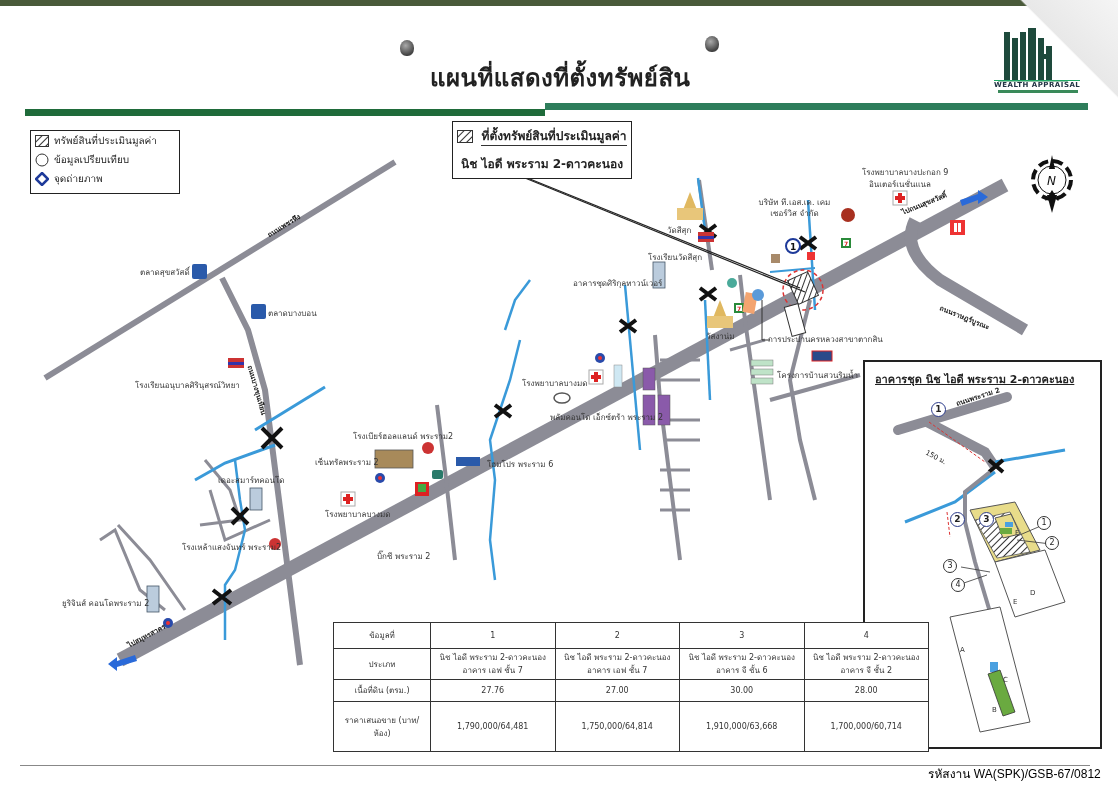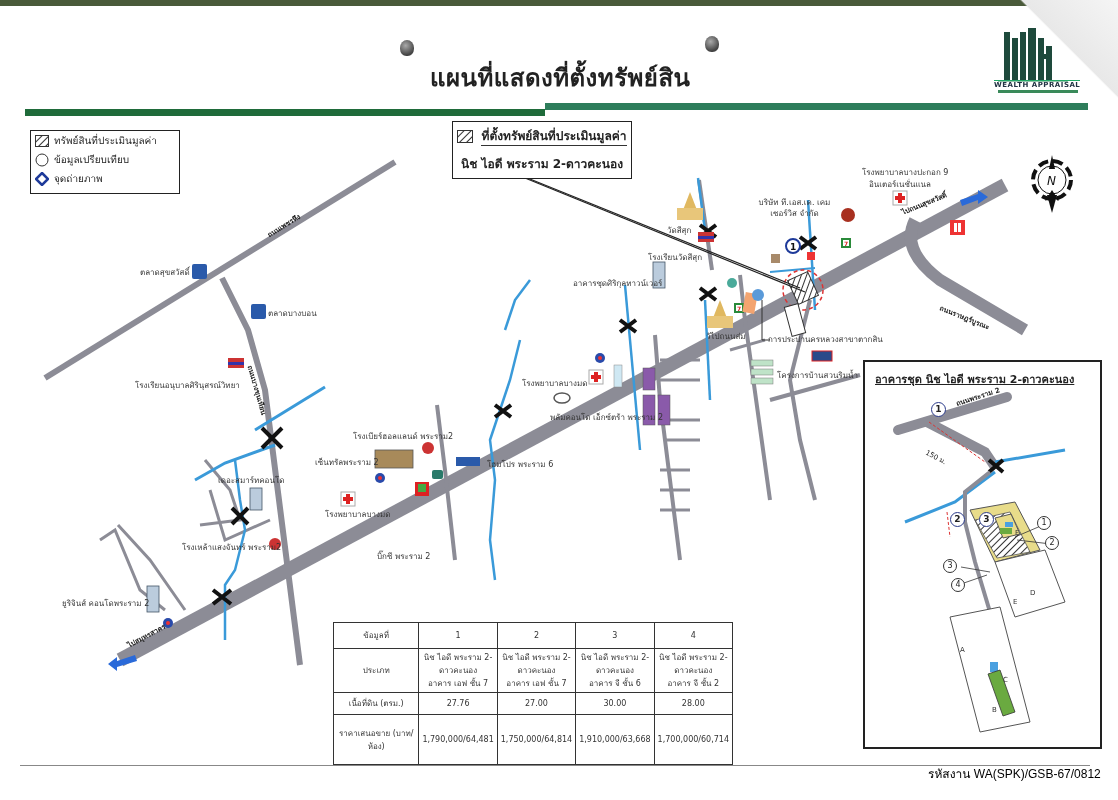--- a/index.html
+++ b/index.html
@@ -264,7 +264,7 @@
 <div class="map-label" style="left:573px;top:277px;">อาคารชุดศิริกุลทาวน์เวอร์</div>
 <div class="map-label" style="left:648px;top:251px;">โรงเรียนวัดสีสุก</div>
 <div class="map-label" style="left:667px;top:224px;">วัดสีสุก</div>
-<div class="map-label" style="left:706px;top:330px;">วัไปถนนส่ม</div>
+<div class="map-label" style="left:706px;top:330px;">วัสงาน่ม</div>
 <div class="map-label" style="left:757px;top:197px;width:75px;white-space:normal;text-align:center;line-height:11px;">บริษัท ที.เอส.เค. เคมเซอร์วิส จำกัด</div>
 <div class="map-label" style="left:768px;top:333px;">การประปานครหลวงสาขาตากสิน</div>
 <div class="map-label" style="left:777px;top:369px;">โครงการบ้านสวนริมน้ำ</div>

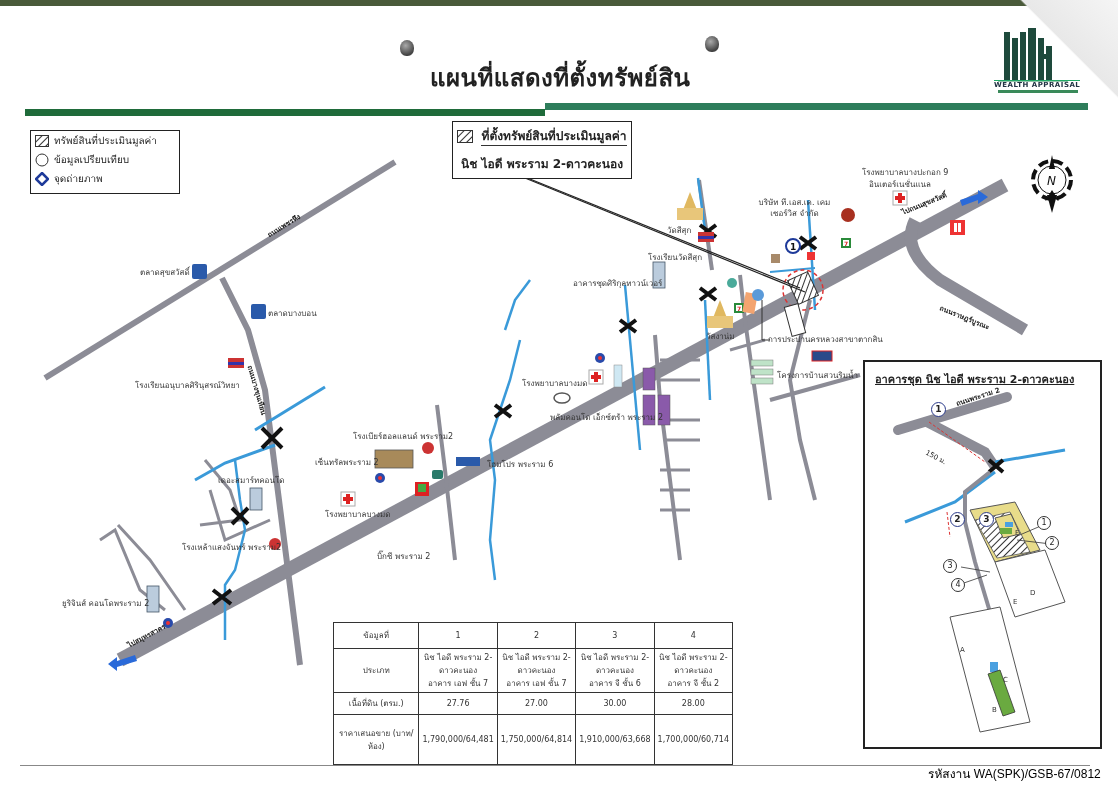--- a/index.html
+++ b/index.html
@@ -24,7 +24,7 @@
   .road-label{position:absolute;font-size:7px;font-weight:bold;color:#222;white-space:nowrap;transform-origin:left center;}
   .inset{position:absolute;left:863px;top:360px;width:235px;height:385px;border:2px solid #222;background:#fff;}
   .inset-title{position:absolute;left:10px;top:8px;font-size:11px;font-weight:bold;text-decoration:underline;white-space:nowrap;}
-  table.comp{position:absolute;left:333px;top:622px;width:400px;border-collapse:collapse;font-size:8px;color:#333;background:#fff;}
+  table.comp{position:absolute;left:333px;top:622px;width:596px;border-collapse:collapse;font-size:8px;color:#333;background:#fff;}
   table.comp td{border:1.2px solid #333;text-align:center;vertical-align:middle;padding:2px 3px;}
   table.comp td.hdr{width:90px;}
   .footer-line{position:absolute;left:20px;top:765px;width:1070px;height:1px;background:#888;}

